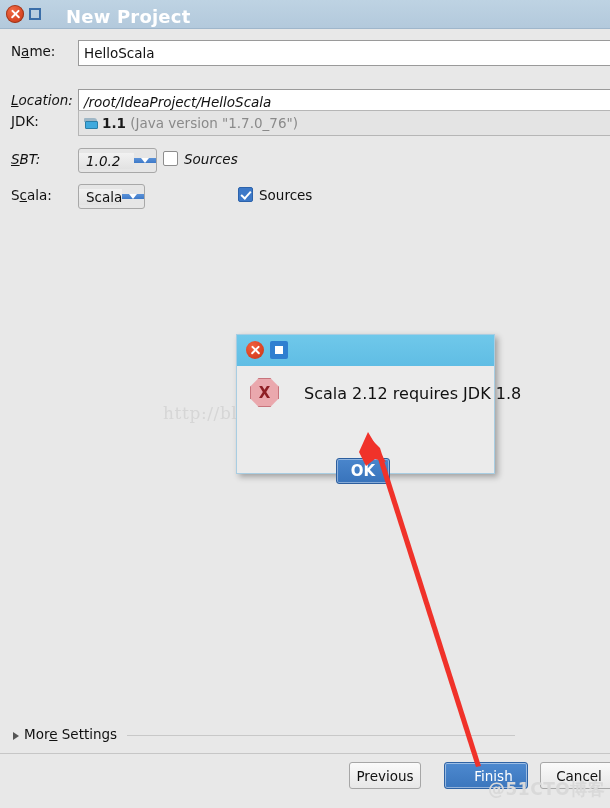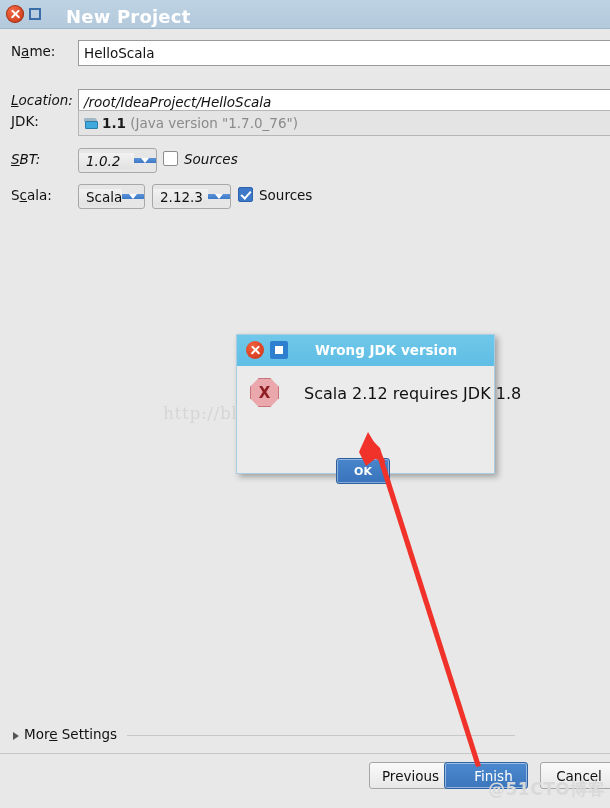--- a/index.html
+++ b/index.html
@@ -438,10 +438,6 @@
       <div class="val">Scala</div>
       <div class="arrowbox"></div>
     </div>
-    <div class="combo" style="left:152px; width:79px;">
-      <div class="val">2.12.3</div>
-      <div class="arrowbox"></div>
-    </div>
     <div class="chk on" style="left:238px;">
       <span class="box"></span>
       <span class="txt">Sources</span>

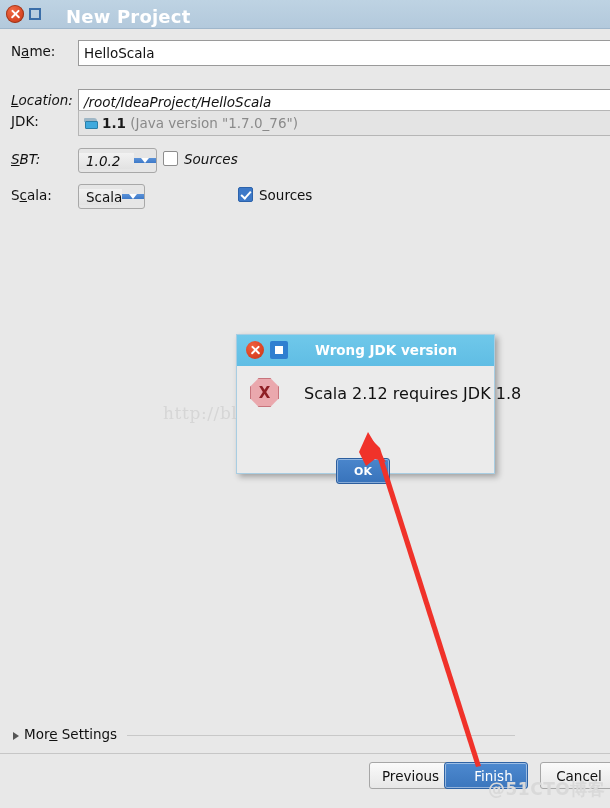--- a/index.html
+++ b/index.html
@@ -451,7 +451,6 @@
   <div class="dlg-titlebar">
     <div class="dlg-close"></div>
     <div class="dlg-max"></div>
-    <div class="dlg-title">Wrong JDK version</div>
   </div>
   <div class="dlg-body">
     <div class="err-icon">X</div>

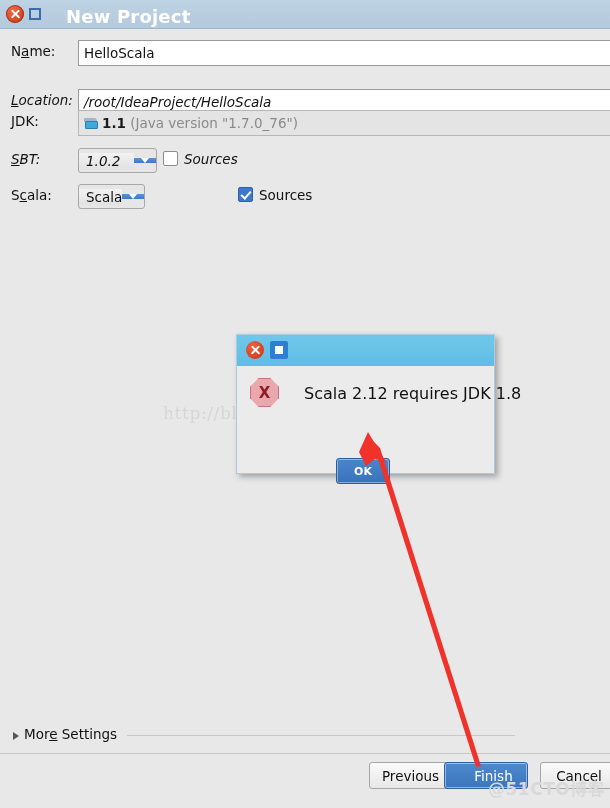--- a/index.html
+++ b/index.html
@@ -288,7 +288,7 @@
     border-radius: 3px;
     box-sizing: border-box;
     color: #ffffff;
-    font-size: 11px;
+    font-size: 15px;
     font-weight: bold;
     display: flex;
     align-items: center;

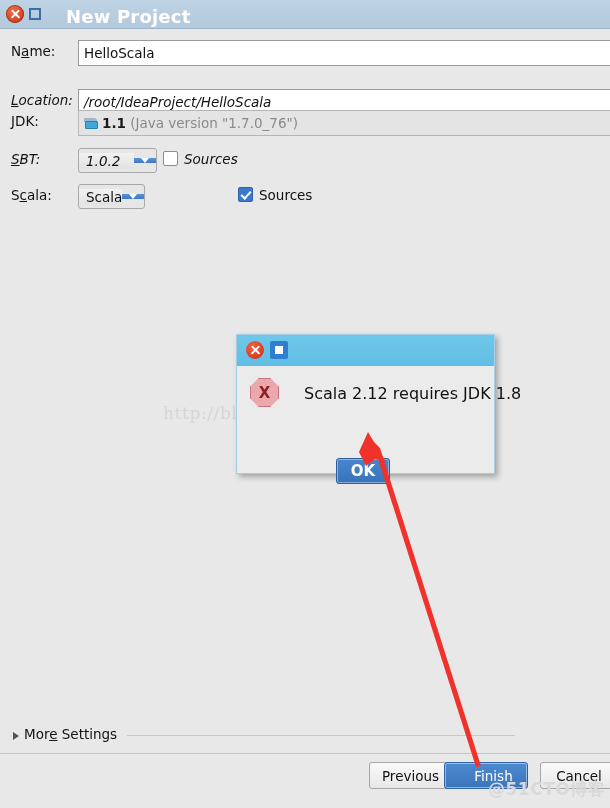--- a/index.html
+++ b/index.html
@@ -388,7 +388,7 @@
     box-shadow: 0 0 0 1px rgba(255,255,255,0.45) inset;
     padding-left: 15px;
   }
-  .btn-prev   { left: 369px; width: 83px; }
+  .btn-prev   { left: 349px; width: 72px; }
   .btn-finish { left: 444px; width: 84px; }
   .btn-cancel { left: 540px; width: 78px; }
 </style>

